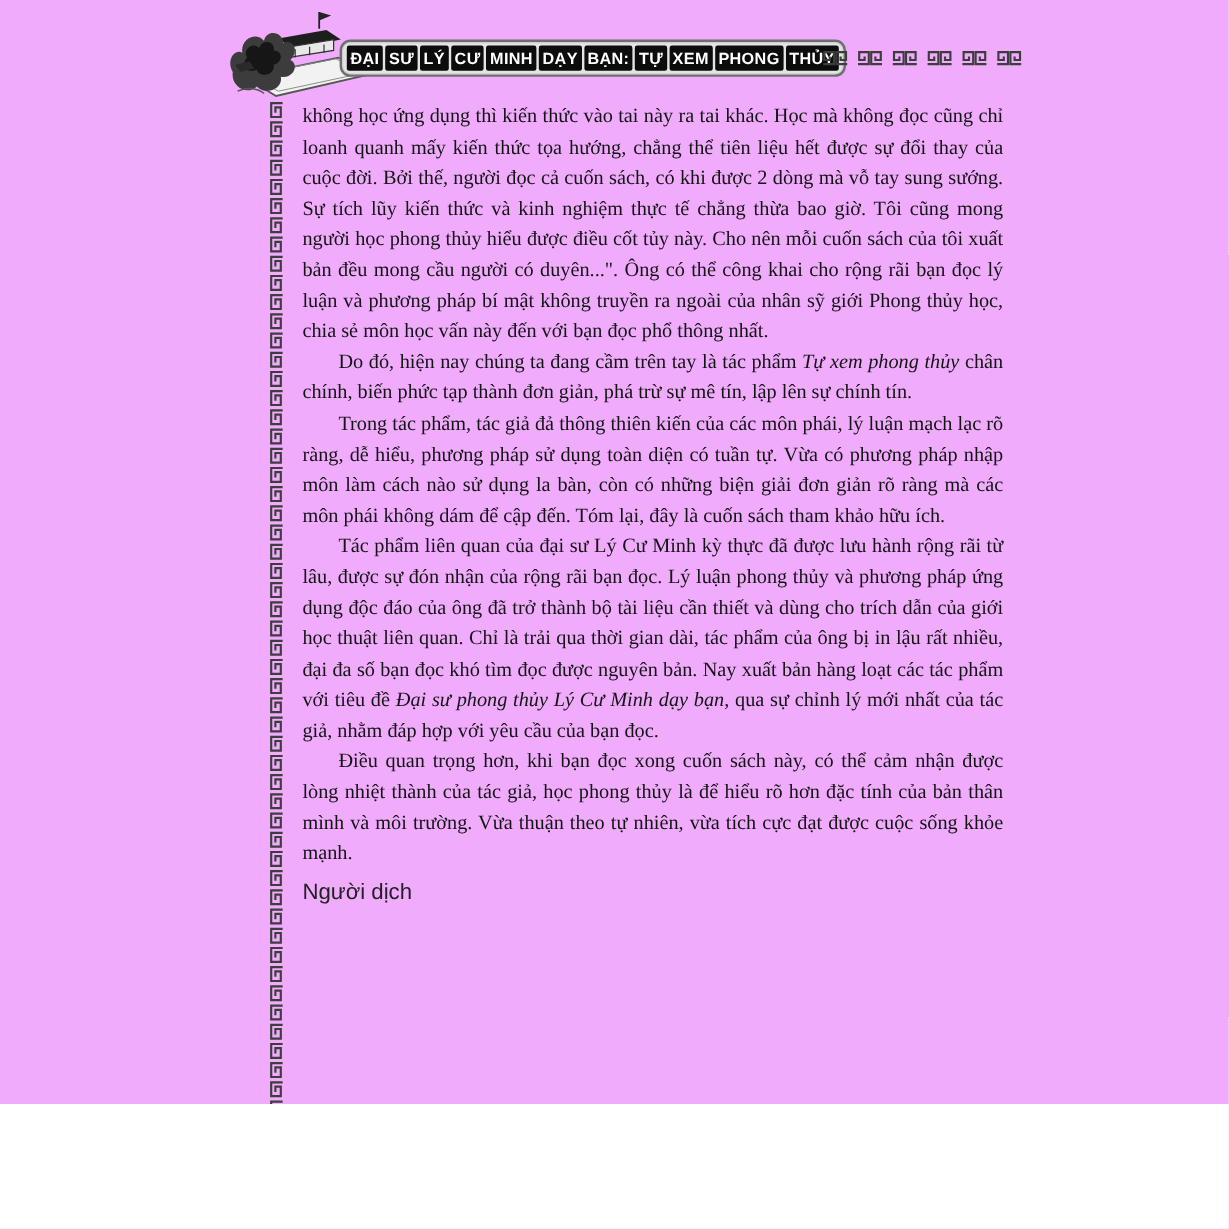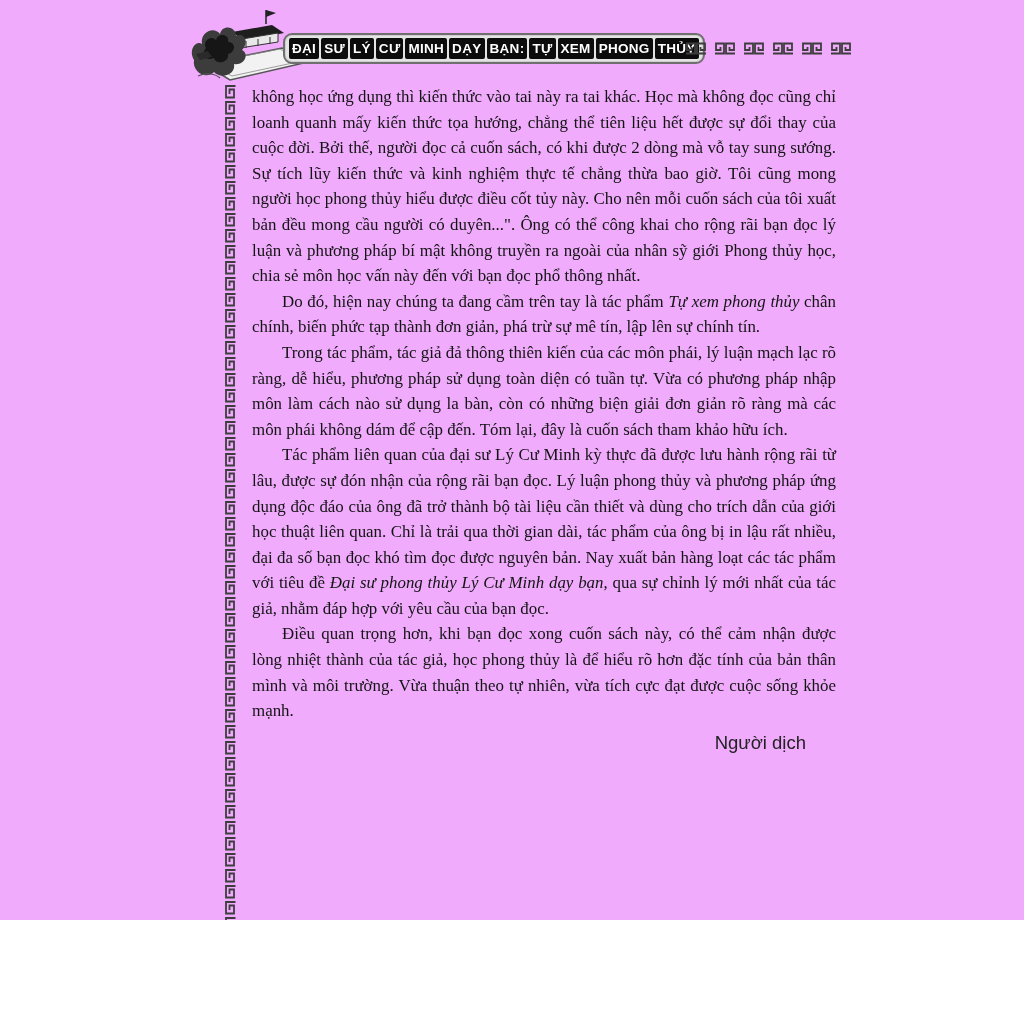--- a/index.html
+++ b/index.html
@@ -27,7 +27,7 @@
   .body-text p{margin:0;text-indent:30px;}
   .body-text p.cont{text-indent:0;font-family:Liberation Serif, serif;}
   .body-text em{}
-  .signature{text-align:right;padding-right:30px;margin-top:6px;
+  .signature{padding-right:30px;margin-top:6px;
              font-family:"Liberation Sans",sans-serif;font-size:18.5px;color:#222;}
 
   

